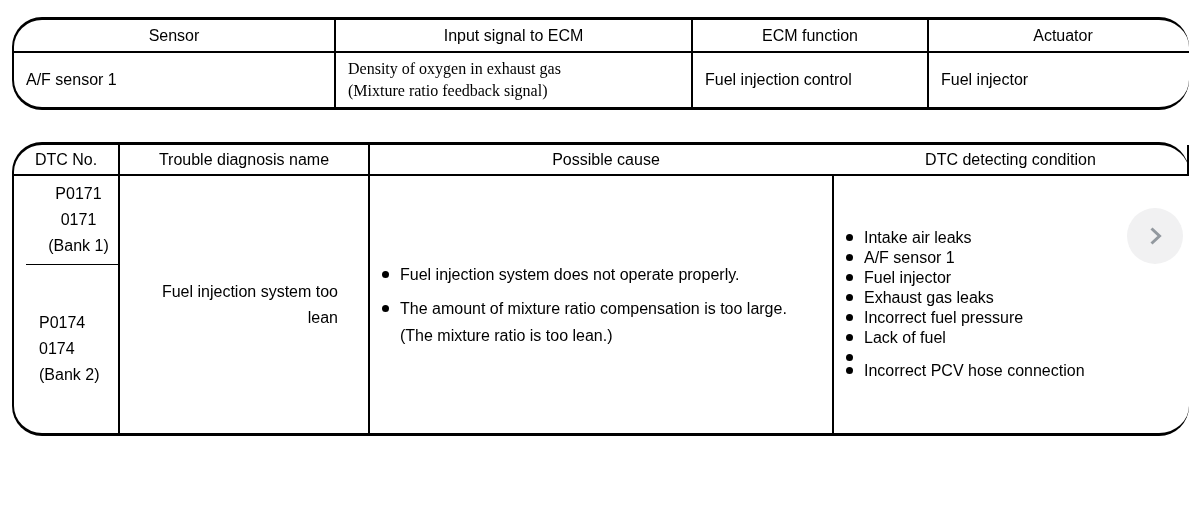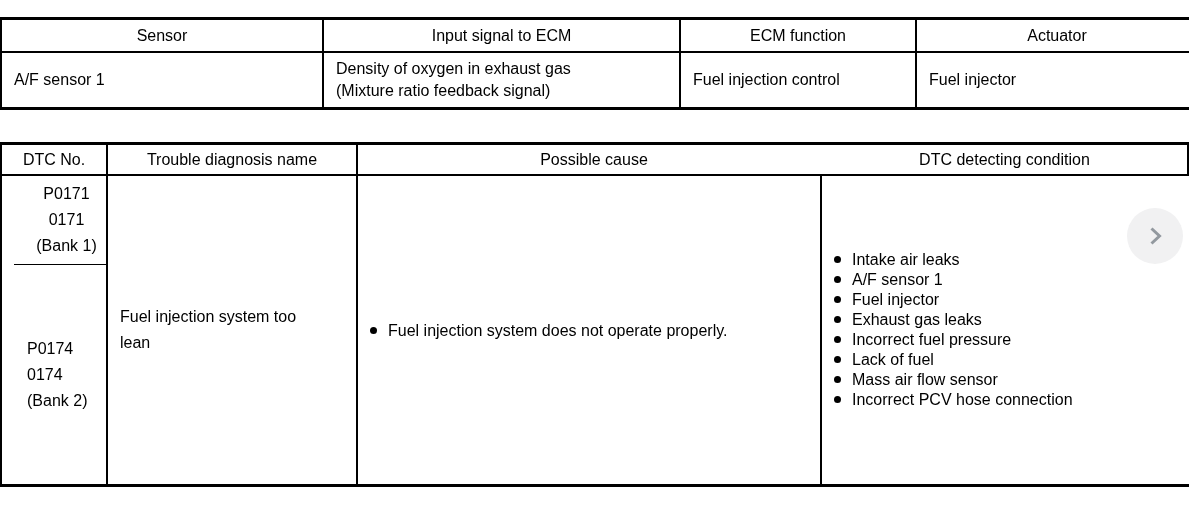--- a/index.html
+++ b/index.html
@@ -25,7 +25,7 @@
   
   .doc-table {
     position: absolute;
-    left: 0;
+    left: 12px;
     right: 0;
     box-sizing: border-box;
     border-top: 3px solid #000;
@@ -33,6 +33,7 @@
     border-left: 2px solid #000;
     display: grid;
     background: #fff;
+    border-radius: 30px;
   }
   .cell {
     box-sizing: border-box;

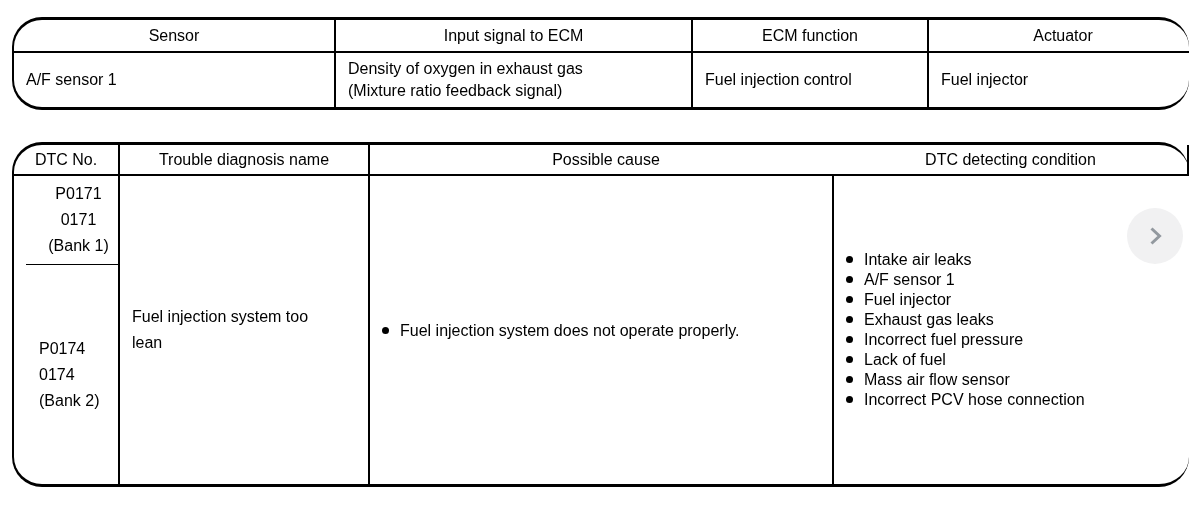--- a/index.html
+++ b/index.html
@@ -57,7 +57,7 @@
     grid-template-columns: 322px 357px 236px 1fr;
     grid-template-rows: 33px 1fr;
   }
-  .t1 .two-line { line-height: 22px; }
+  .t1 .two-line { line-height: 22px; font-family: Liberation Serif, serif; }
 
   
   .t2 {

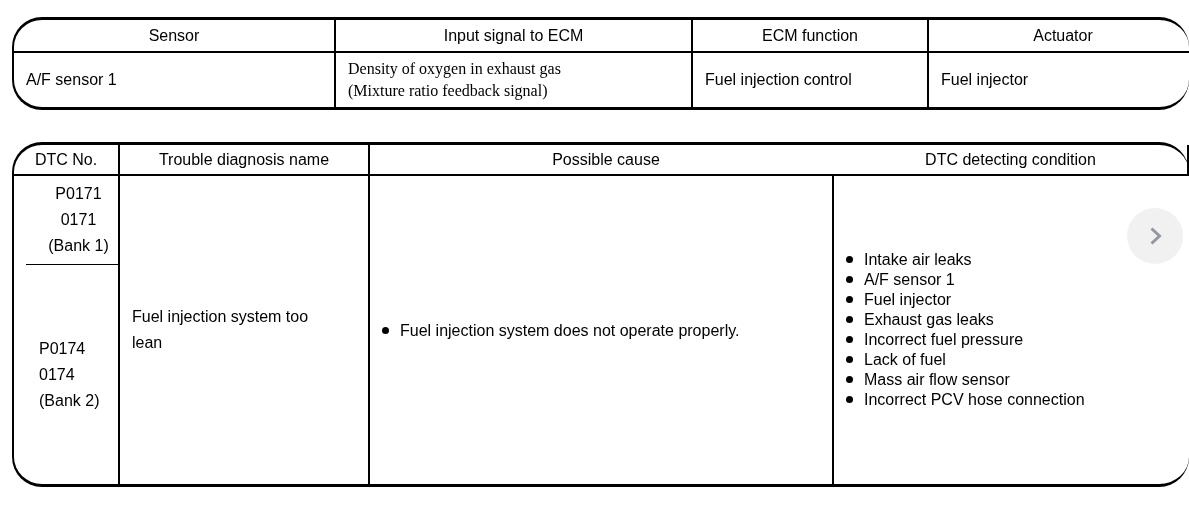--- a/index.html
+++ b/index.html
@@ -62,7 +62,7 @@
   
   .t2 {
     top: 142px;
-    height: 345px;
+    height: 294px;
     grid-template-columns: 106px 250px 464px 1fr;
     grid-template-rows: 31px 1fr;
   }

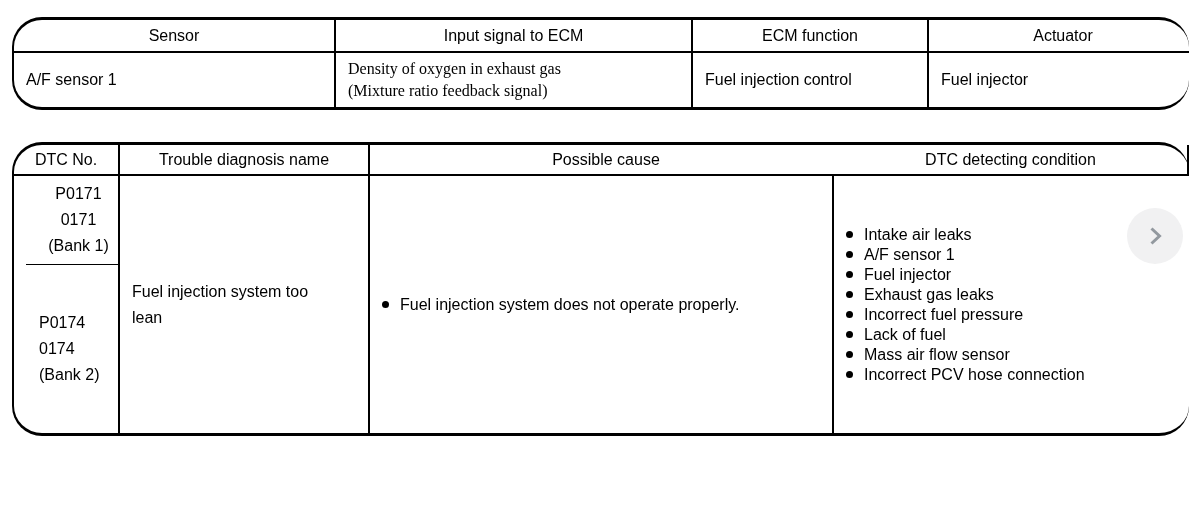--- a/index.html
+++ b/index.html
@@ -90,6 +90,7 @@
     padding-left: 13px;
     padding-right: 30px;
     line-height: 26px;
+    text-align: right;
   }
   .cond-cell {
     flex-direction: column;

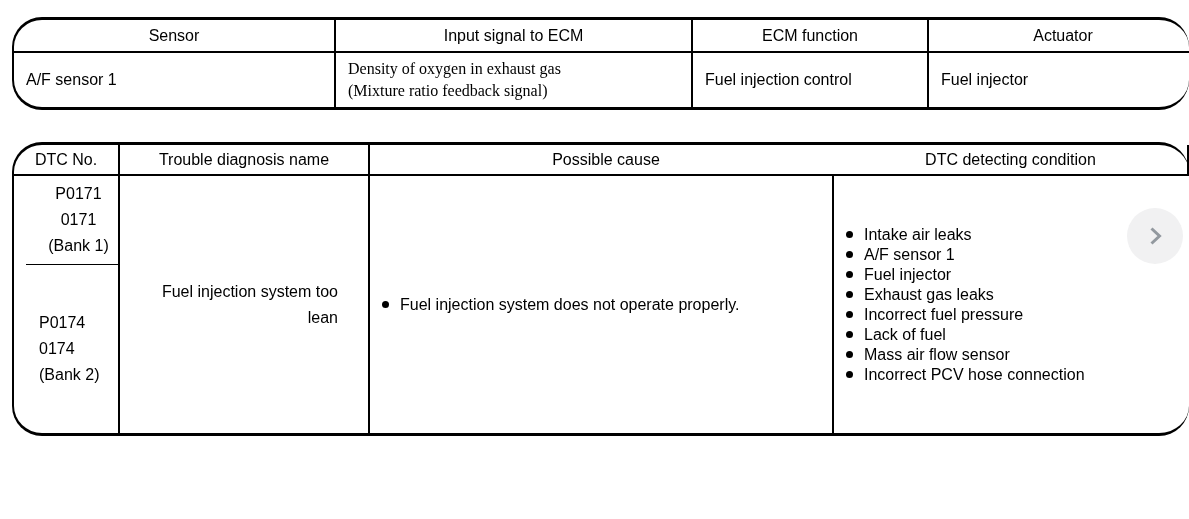--- a/index.html
+++ b/index.html
@@ -213,6 +213,10 @@
         <span class="dot"></span>
         <span>Fuel injection system does not operate properly.</span>
       </div>
+      <div class="bullet-item">
+        <span class="dot"></span>
+        <span>The amount of mixture ratio compensation is too large. (The mixture ratio is too lean.)</span>
+      </div>
     </div>
 
     <div class="cell body last cause-cell">

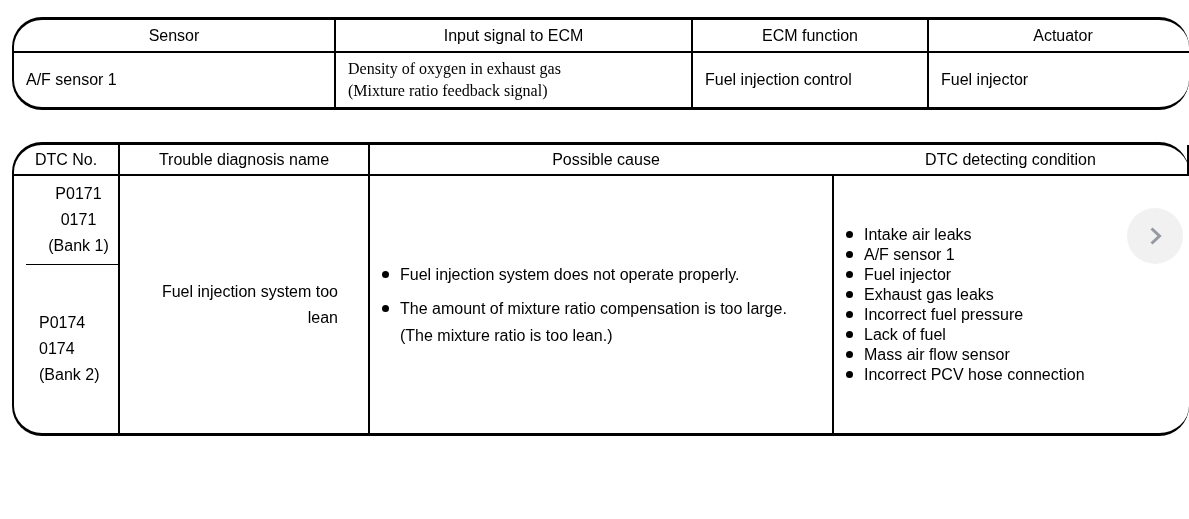--- a/index.html
+++ b/index.html
@@ -246,7 +246,6 @@
       </div>
       <div class="bullet-item">
         <span class="dot"></span>
-        <span>Mass air flow sensor</span>
       </div>
       <div class="bullet-item">
         <span class="dot"></span>

